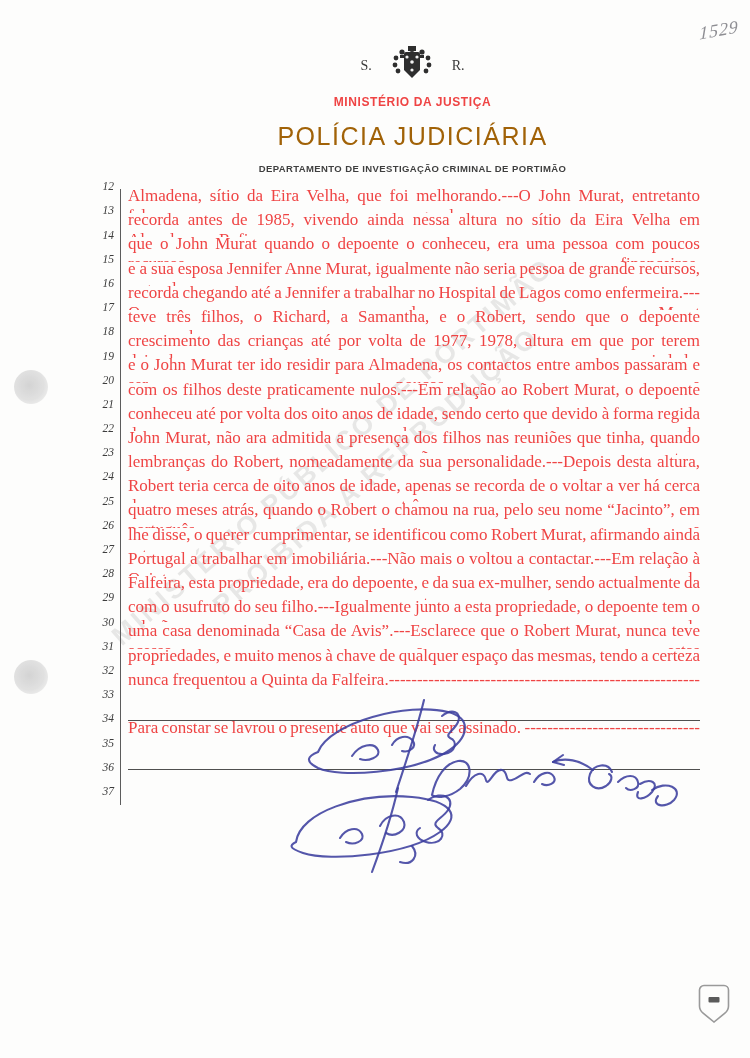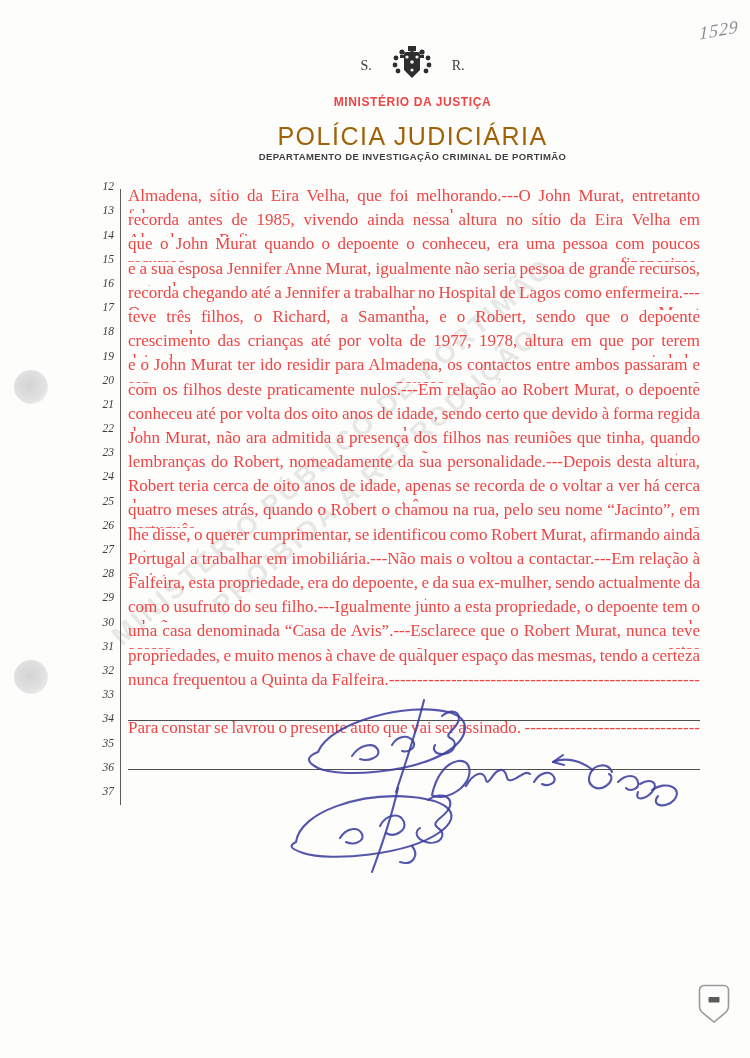--- a/index.html
+++ b/index.html
@@ -32,7 +32,7 @@
     font-size:25px;letter-spacing:1.5px;color:#a16207;font-weight:500;
   }
   .dept{
-    margin-top:0;font-family:"Liberation Sans",sans-serif;font-weight:bold;
+    margin-top:12px;font-family:"Liberation Sans",sans-serif;font-weight:bold;
     font-size:9.5px;letter-spacing:.4px;color:#3f3f3f;
   }
 

